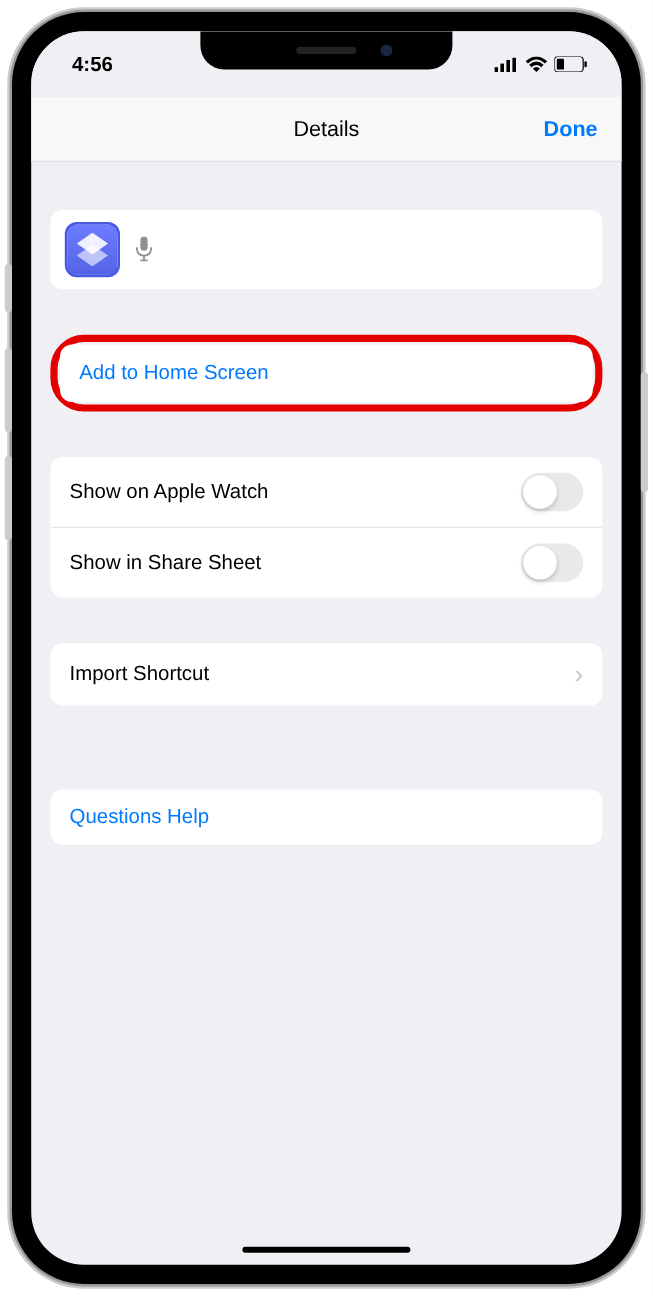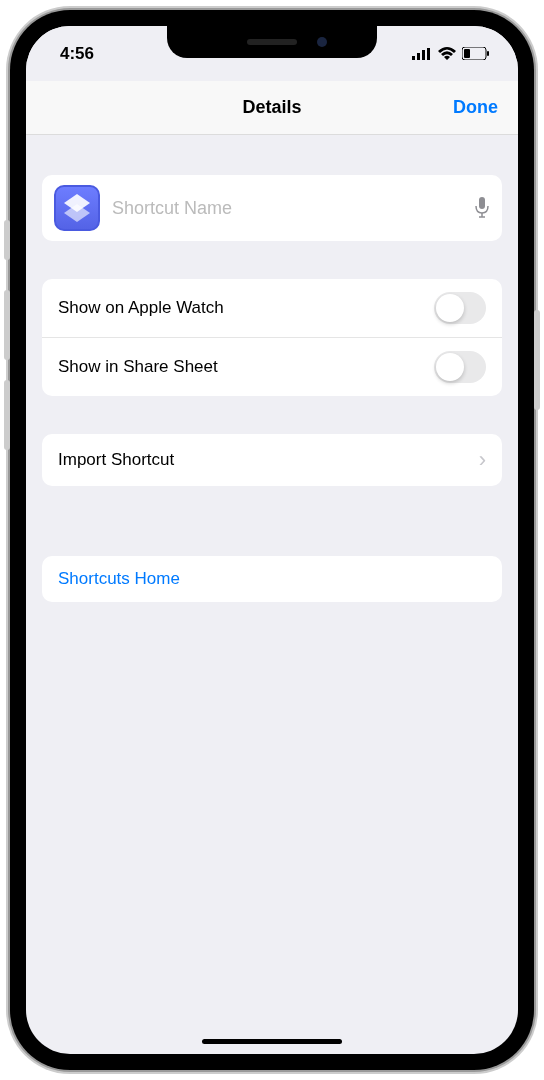--- a/index.html
+++ b/index.html
@@ -75,7 +75,7 @@
       justify-content: center;
       position: relative;
     }
-    .nav-title { font-size: 18px; font-weight: 700; }
+    .nav-title { font-size: 18px; font-weight: 400; }
     .nav-done {
       position: absolute;
       right: 20px;

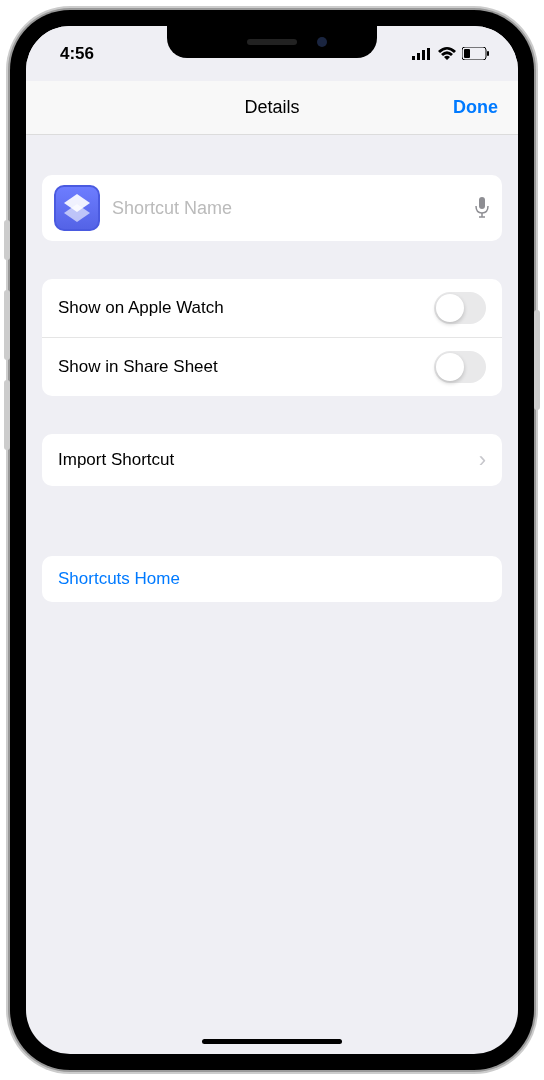--- a/index.html
+++ b/index.html
@@ -220,7 +220,6 @@
             <path d="M13 10 L26 19 L13 28 L0 19 Z" fill="#fff" opacity="0.6"></path>
           </svg>
         </div>
-        <input class="name-input" placeholder="Shortcut Name" style="">
         <svg class="mic-icon" width="16" height="22" viewBox="0 0 16 22">
           <rect x="5" y="0" width="6" height="12" rx="3" fill="#8e8e93"></rect>
           <path d="M2 9 Q2 16 8 16 Q14 16 14 9" stroke="#8e8e93" stroke-width="1.5" fill="none"></path>

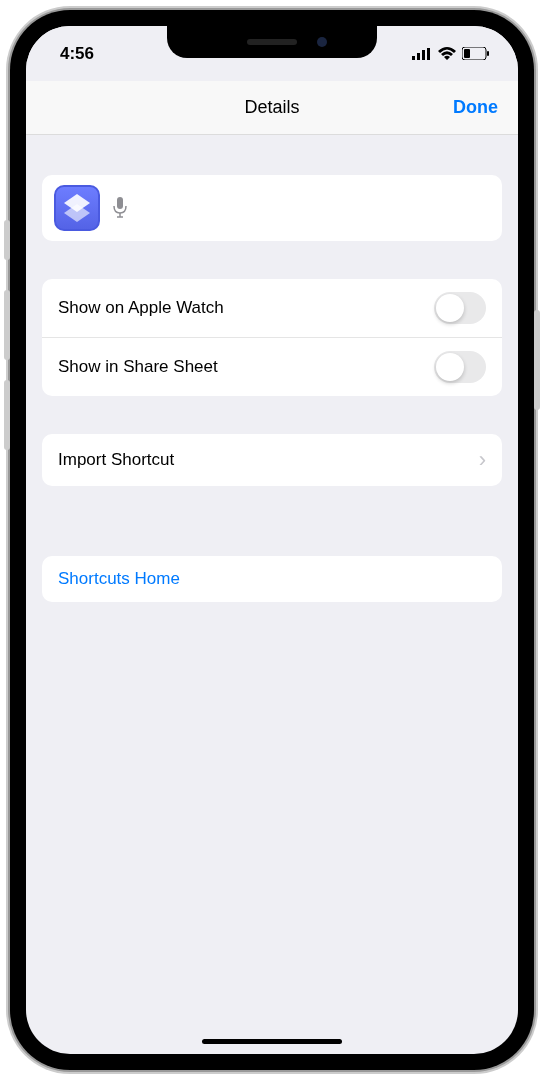--- a/index.html
+++ b/index.html
@@ -228,6 +228,9 @@
         </svg>
       </div>
 
+      <div class="highlight-wrap">
+        <div class="action-row">Add to Home Screen</div>
+      </div>
 
       <div class="card section">
         <div class="row">

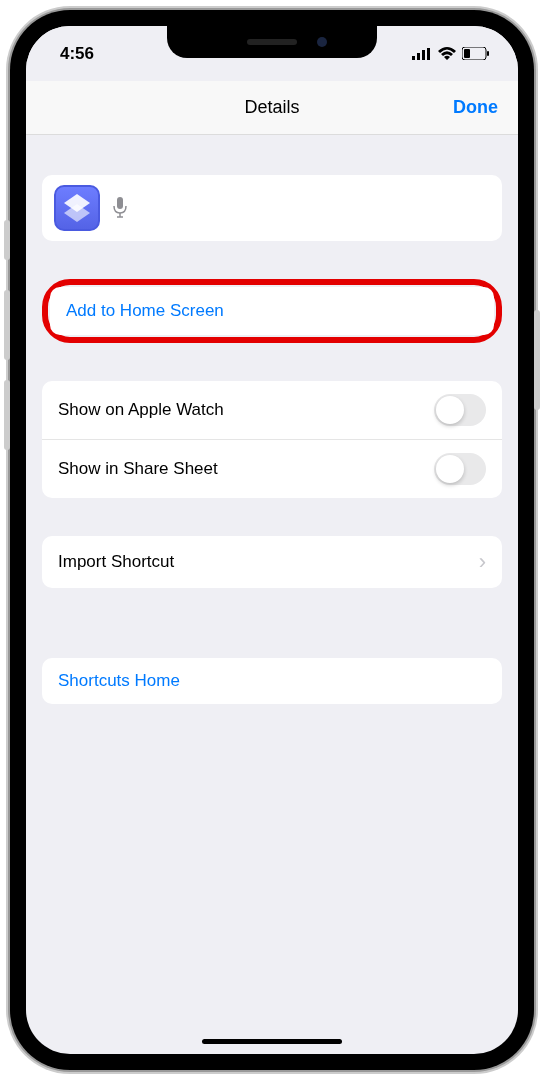--- a/index.html
+++ b/index.html
@@ -251,7 +251,7 @@
       </div>
 
       <div class="card" style="margin-top:70px">
-        <div class="row help-row">Shortcuts Home</div>
+        <div class="row help-row">Questions Help</div>
       </div>
     </div>
 

